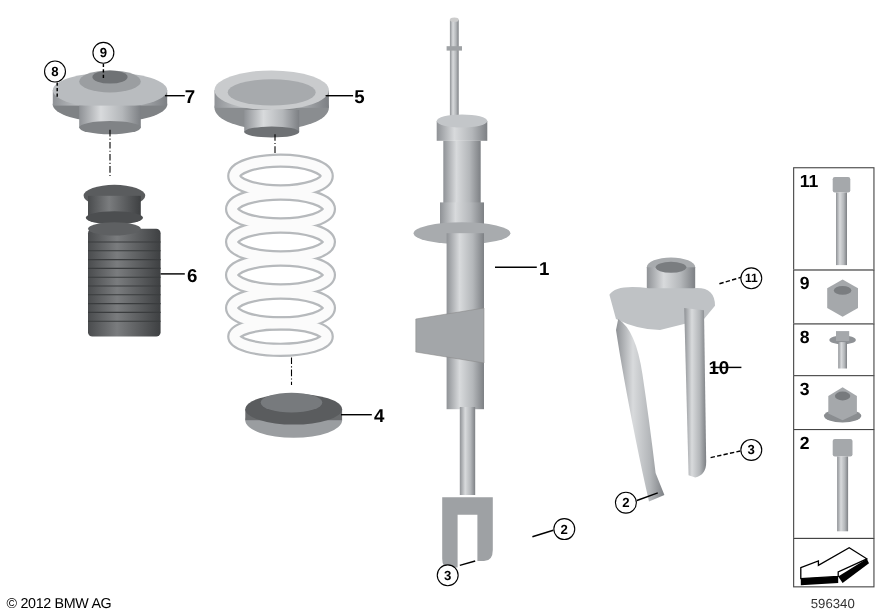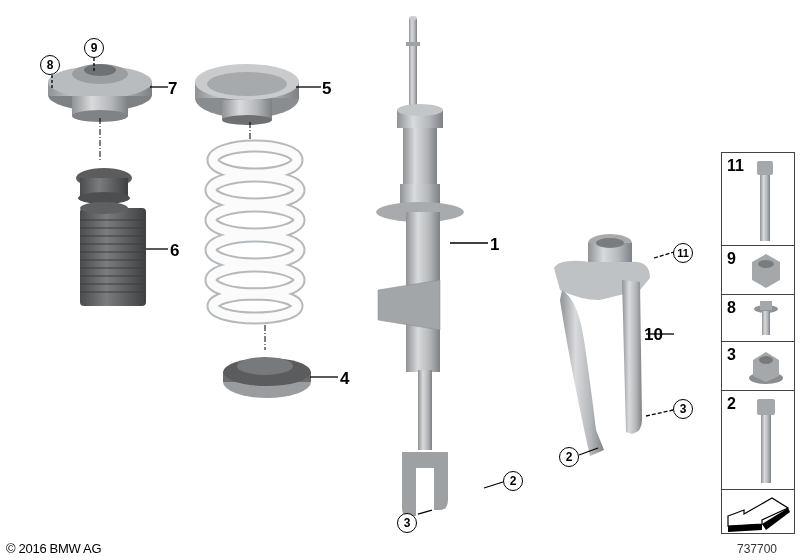--- a/index.html
+++ b/index.html
@@ -207,7 +207,7 @@
   </div>
 </div>
 
-<span class="copyright">© 2016 BMW AG</span>
+<span class="copyright">© 2012 BMW AG</span>
 <span class="diagram-id">737700</span>
 
 </body></html>

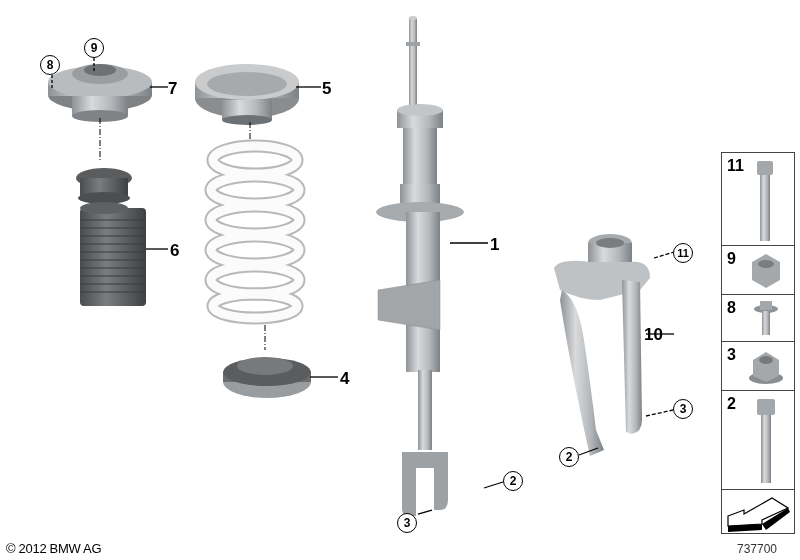--- a/index.html
+++ b/index.html
@@ -208,6 +208,6 @@
 </div>
 
 <span class="copyright">© 2012 BMW AG</span>
-<span class="diagram-id">737700</span>
+<span class="diagram-id">596340</span>
 
 </body></html>

